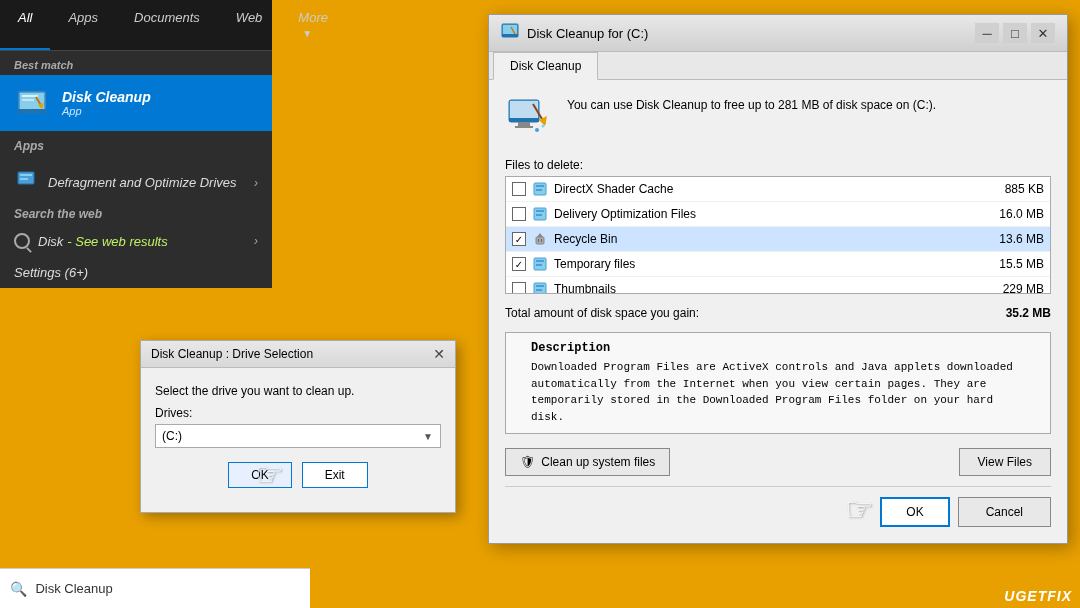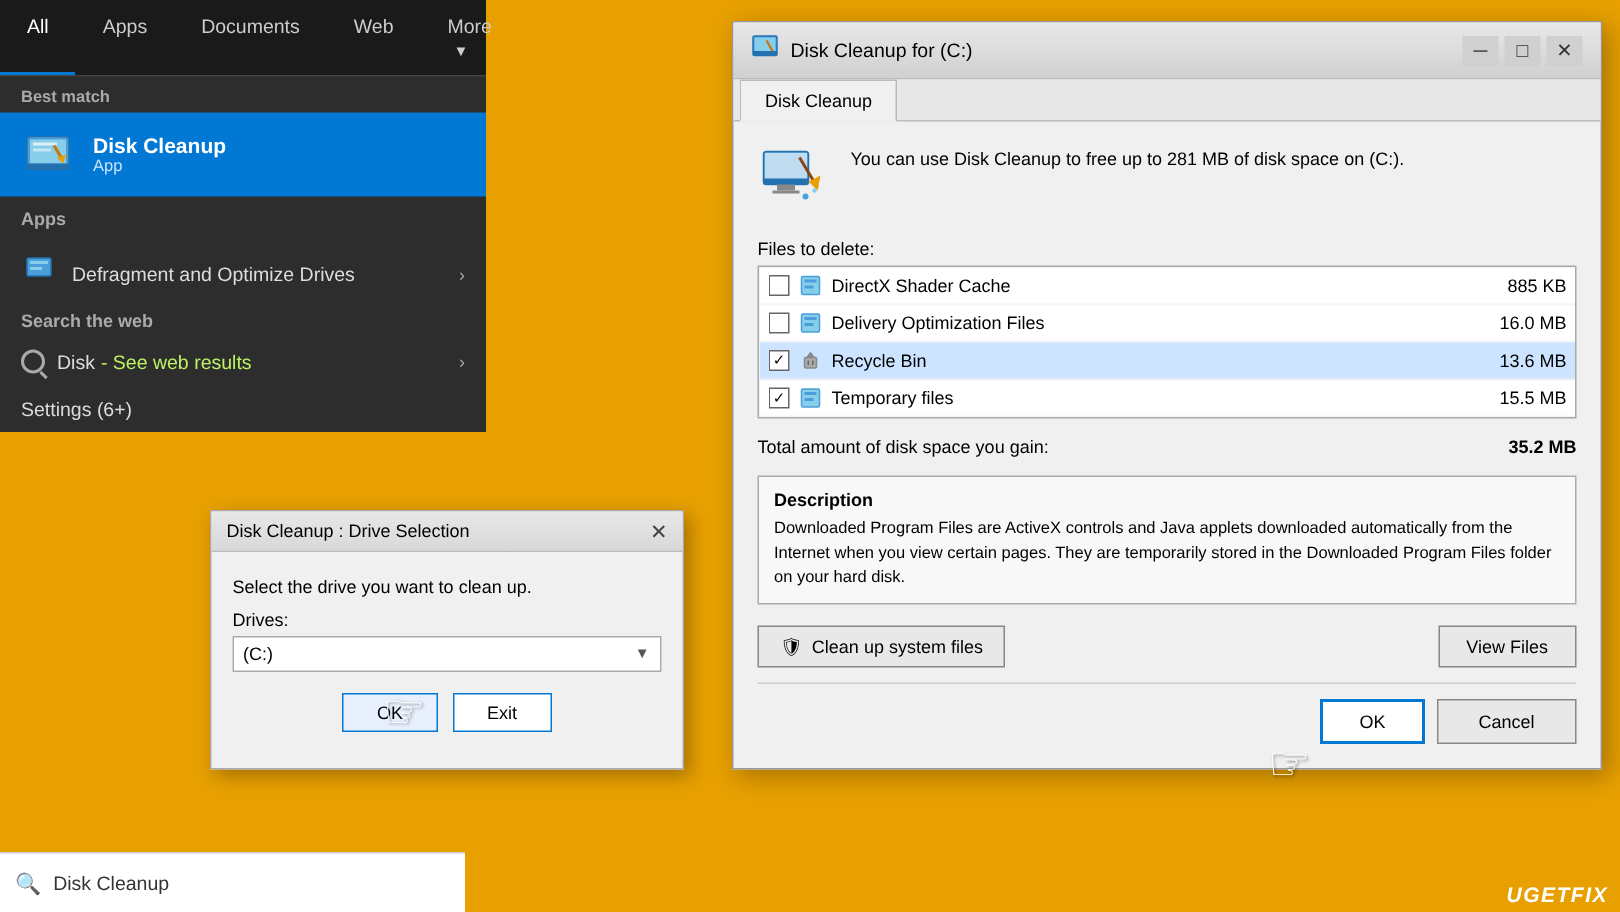--- a/index.html
+++ b/index.html
@@ -18,10 +18,11 @@
       position: absolute;
       top: 0;
       left: 0;
-      width: 324px;
+      width: 272px;
       background: #2d2d2d;
       color: #fff;
       z-index: 10;
+      font-style: italic;
     }
 
     .start-menu-tabs {

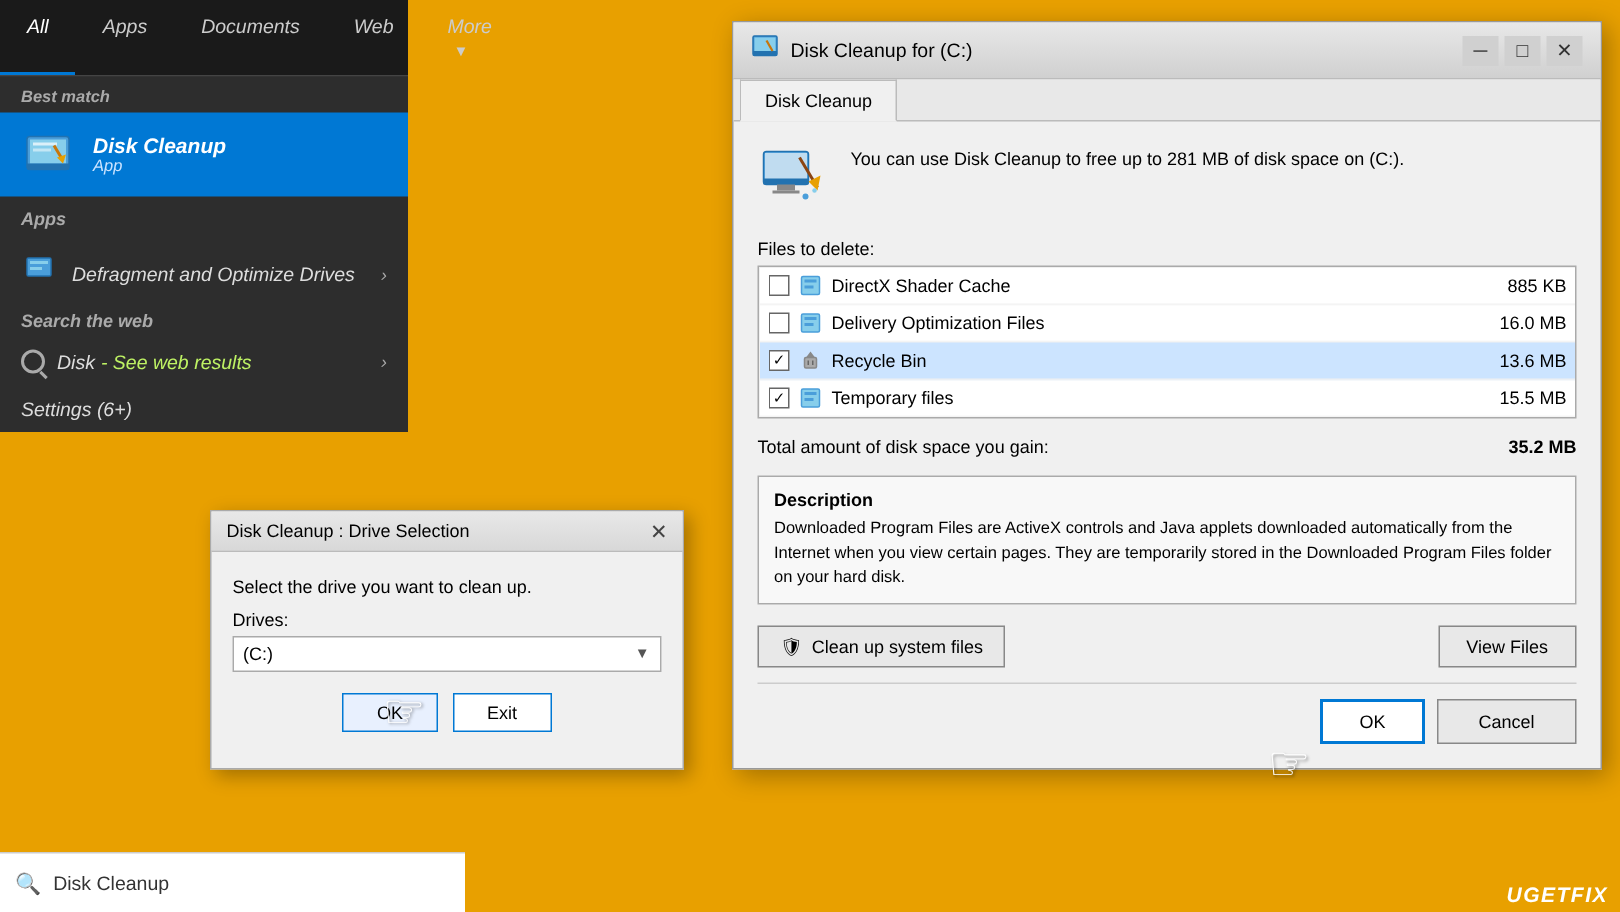--- a/index.html
+++ b/index.html
@@ -443,7 +443,7 @@
     .files-list {
       border: 1px solid #aaa;
       background: #fff;
-      height: 102px;
+      height: 118px;
       overflow-y: scroll;
       margin-bottom: 10px;
     }

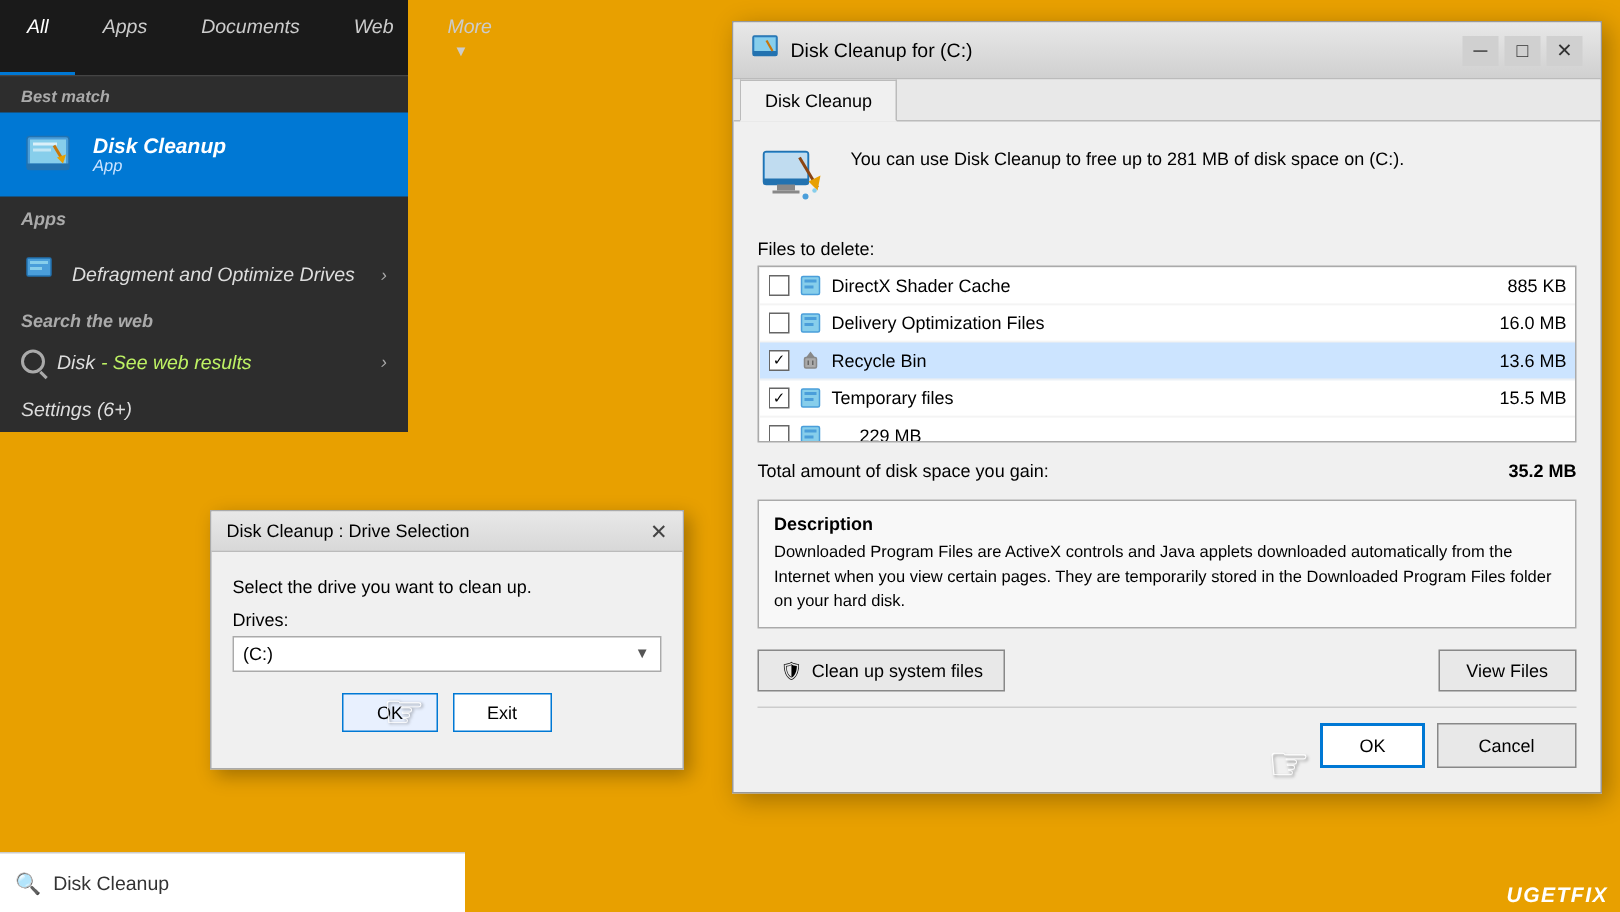--- a/index.html
+++ b/index.html
@@ -835,6 +835,7 @@
             <rect x="3" y="7" width="6" height="2" fill="#4a9eda"></rect>
           </svg>
         </div>
+        <span class="file-name">Thumbnails</span>
         <span class="file-size">229 MB</span>
       </div>
     </div>

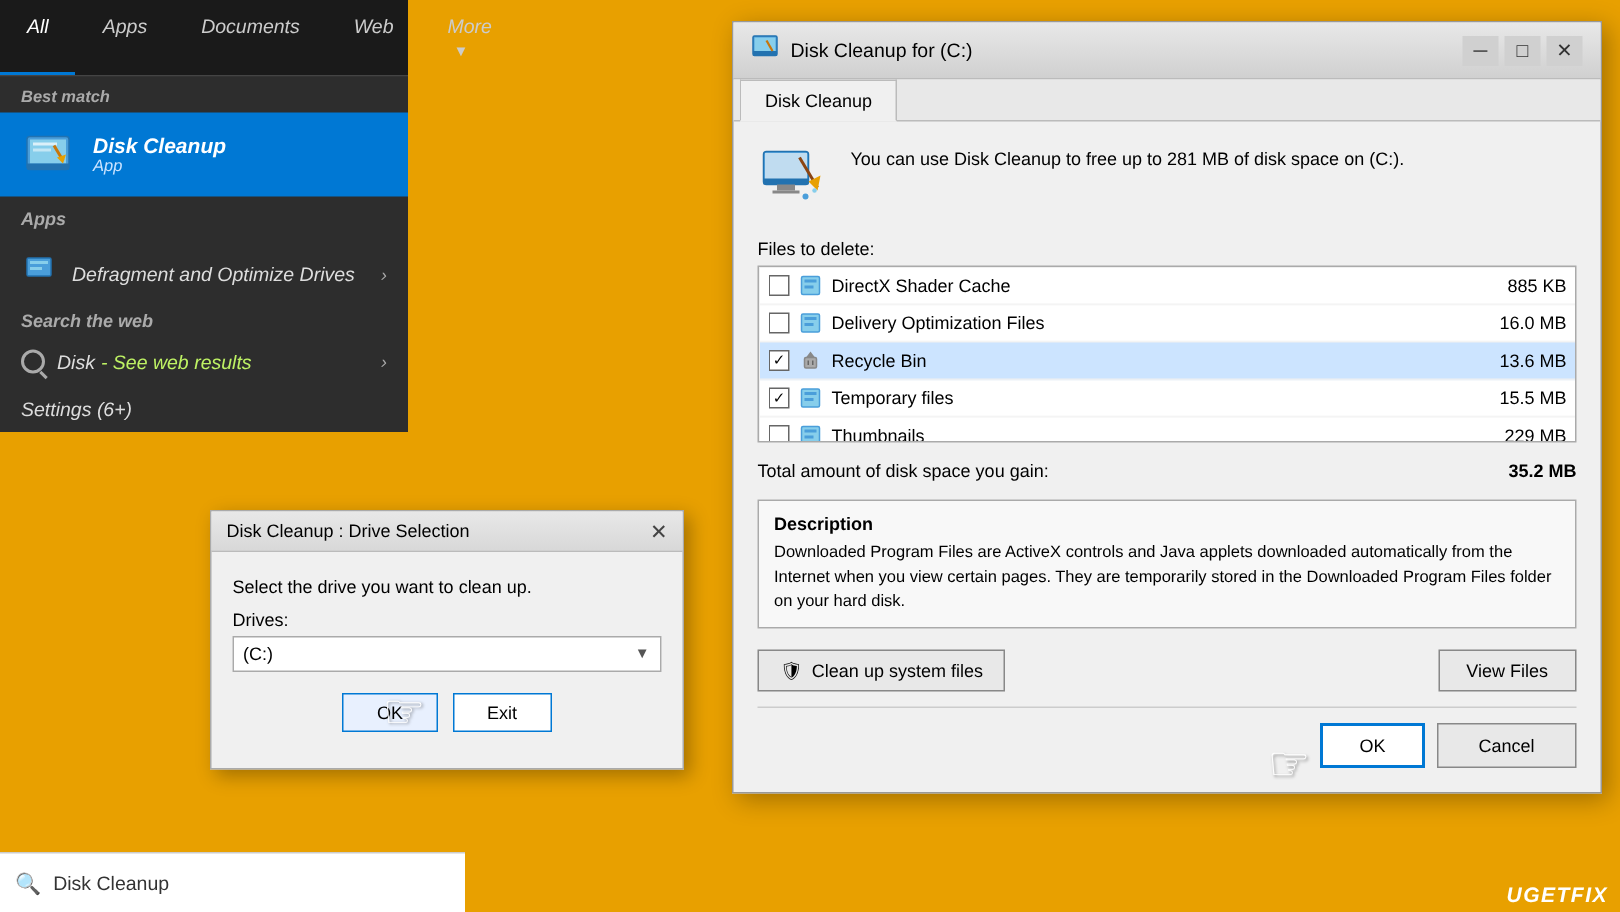--- a/index.html
+++ b/index.html
@@ -518,9 +518,10 @@
     
     .description-box {
       border: 1px solid #aaa;
-      padding: 8px 10px;
+      padding: 8px 25px;
       background: #f8f8f8;
       margin-bottom: 14px;
+      font-family: Liberation Mono, monospace;
     }
 
     .description-title {

